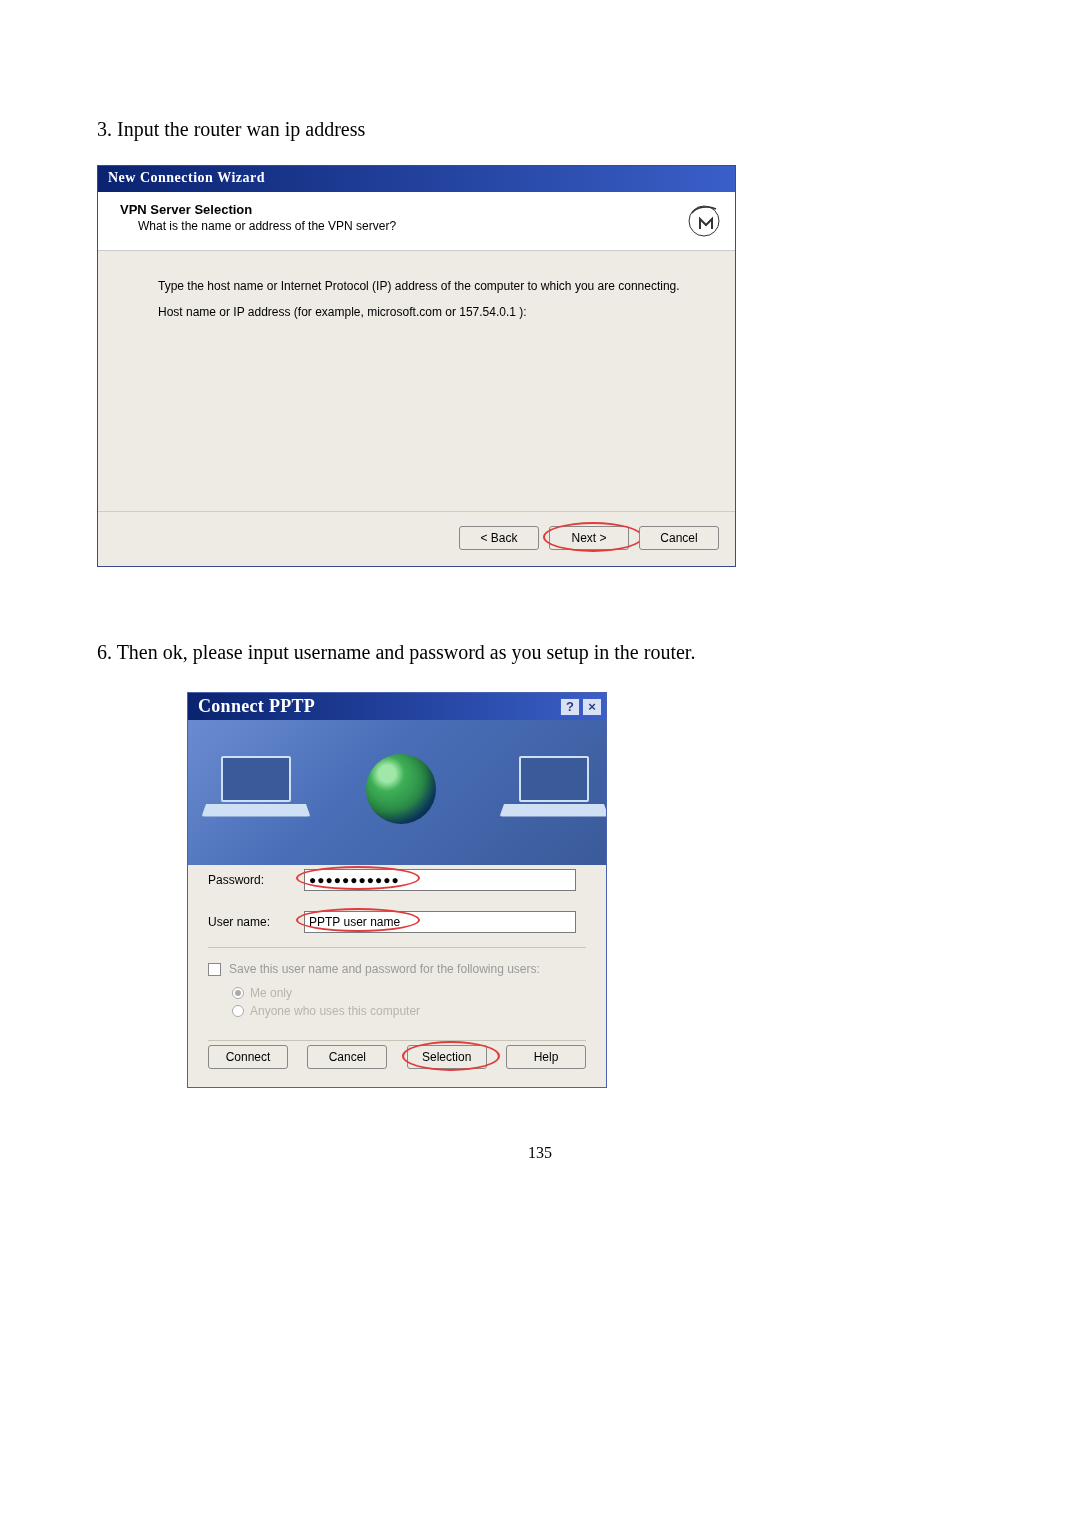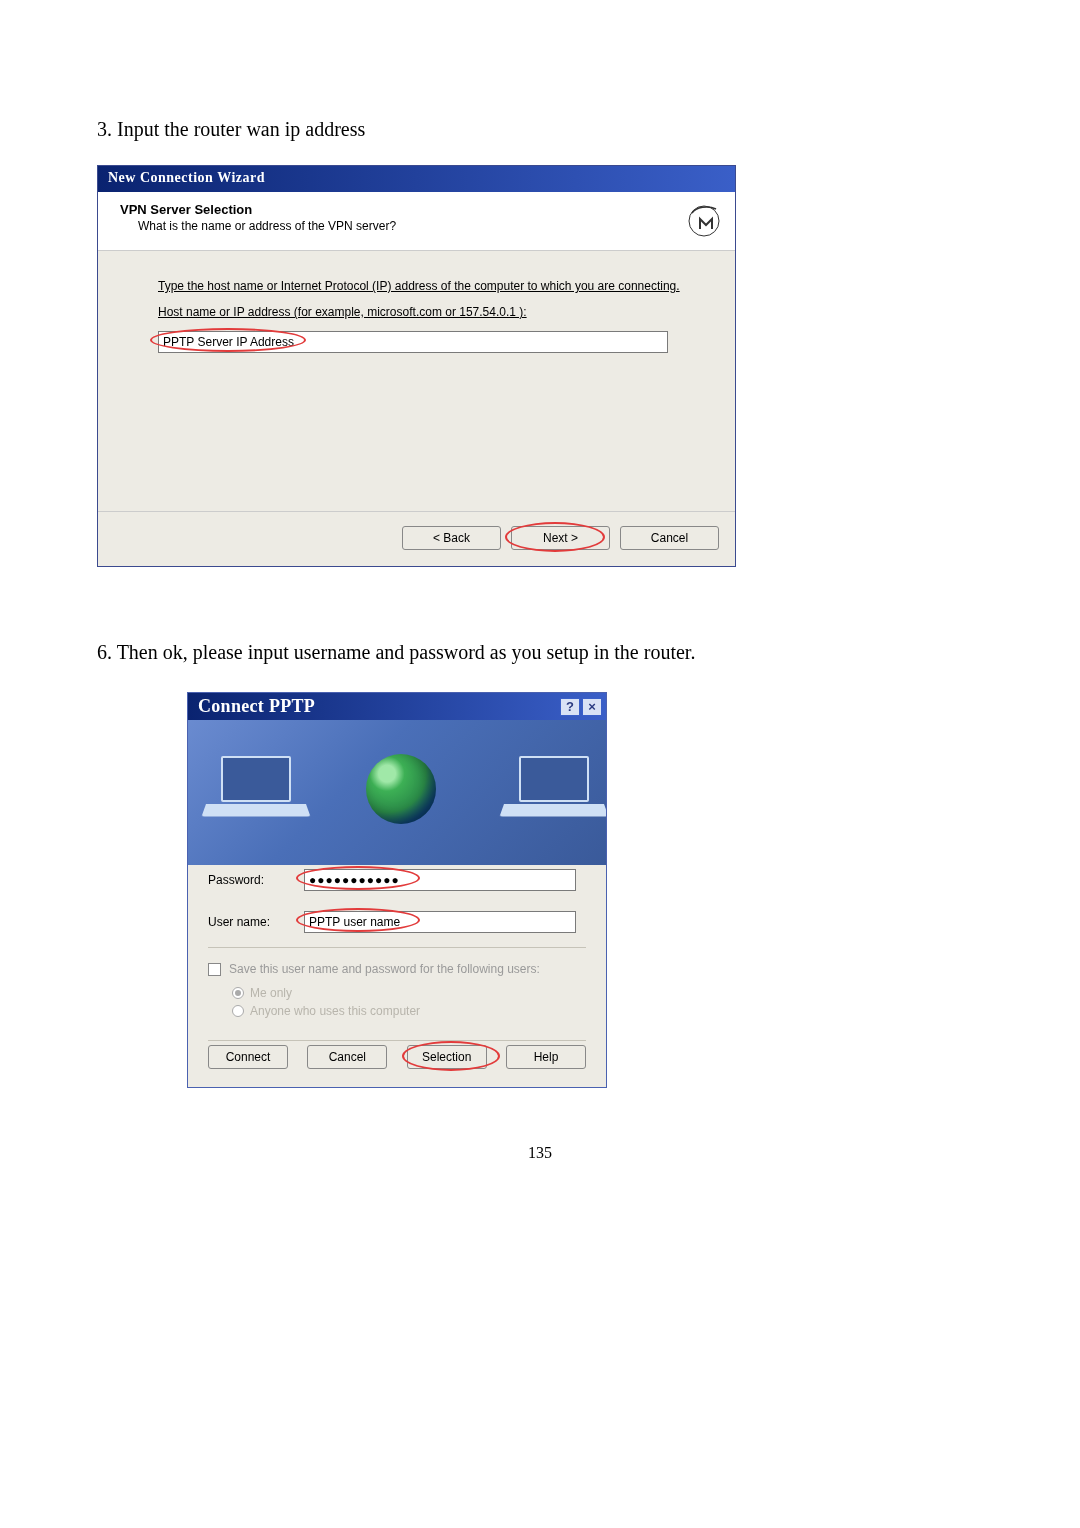--- a/index.html
+++ b/index.html
@@ -52,7 +52,6 @@
   .wizard-body {
     padding: 28px 29px 0 60px;
     min-height: 260px;
-    text-decoration: underline;
   }
   .wizard-body p { font-size: 12px; color:#000; margin-bottom: 12px; }
   .ip-input-wrap { position: relative; display:inline-block; }

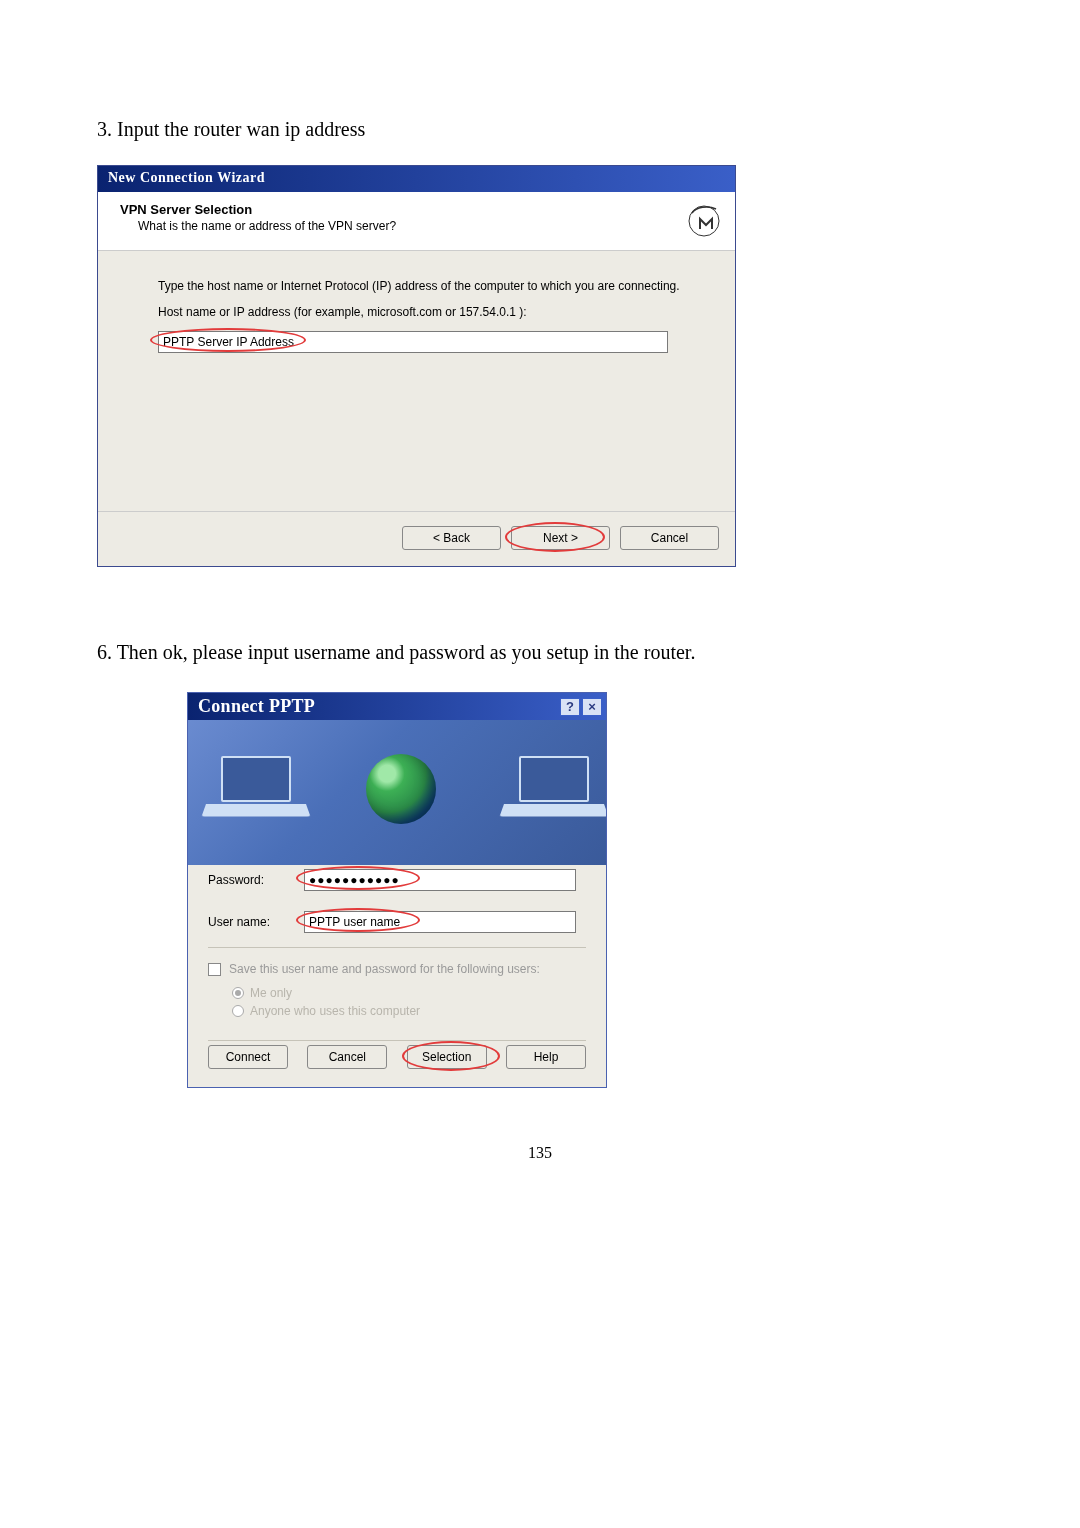--- a/index.html
+++ b/index.html
@@ -186,10 +186,6 @@
   <div class="wizard-body">
     <p>Type the host name or Internet Protocol (IP) address of the computer to which you are connecting.</p>
     <p><span>Host name or IP address (for example, microsoft.com or 157.54.0.1 ):</span></p>
-    <div class="ip-input-wrap">
-      <input type="text" class="wizard-input" value="PPTP Server IP Address" style="">
-      <div class="ellipse-callout" style="left:-8px; top:-3px; width:156px; height:24px;"></div>
-    </div>
   </div>
 
   <div class="wizard-footer">

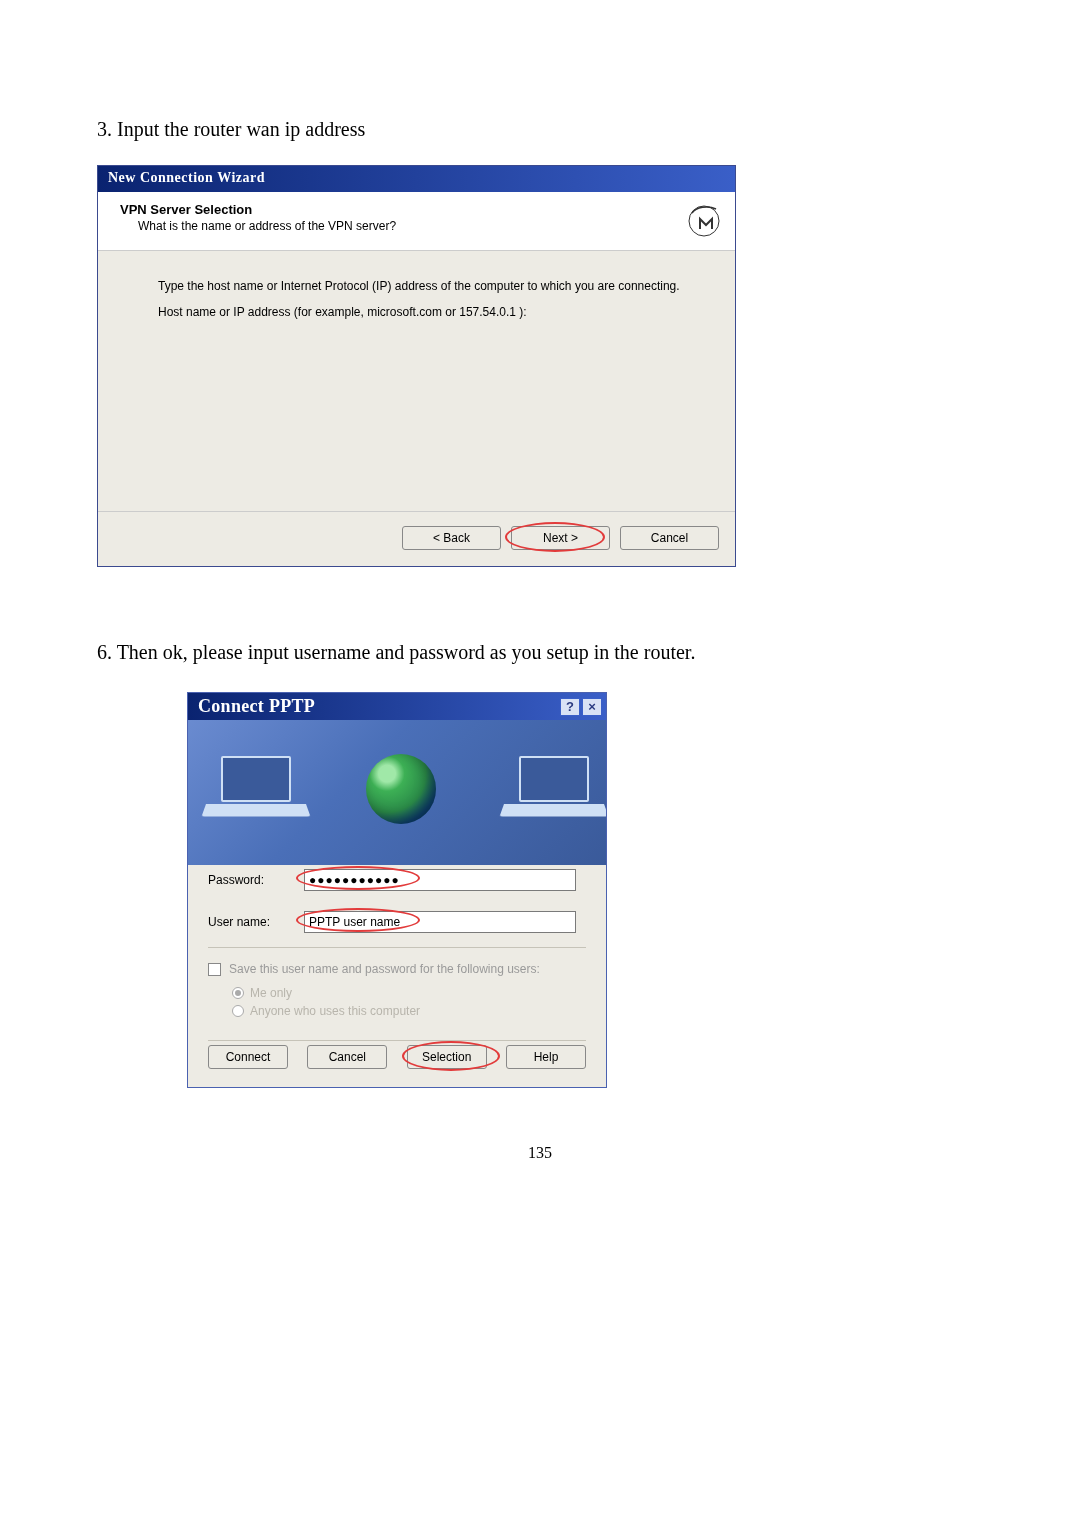--- a/index.html
+++ b/index.html
@@ -79,7 +79,7 @@
     gap: 10px;
   }
   .win-btn {
-    width: 99px; height: 24px;
+    width: 80px; height: 24px;
     background: #edebe4;
     border: 1px solid #888;
     border-radius: 3px;

